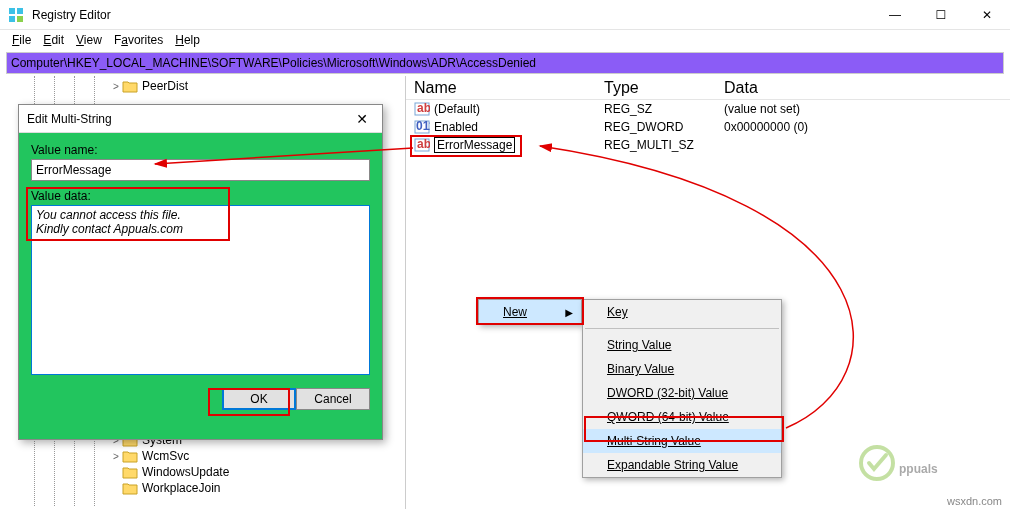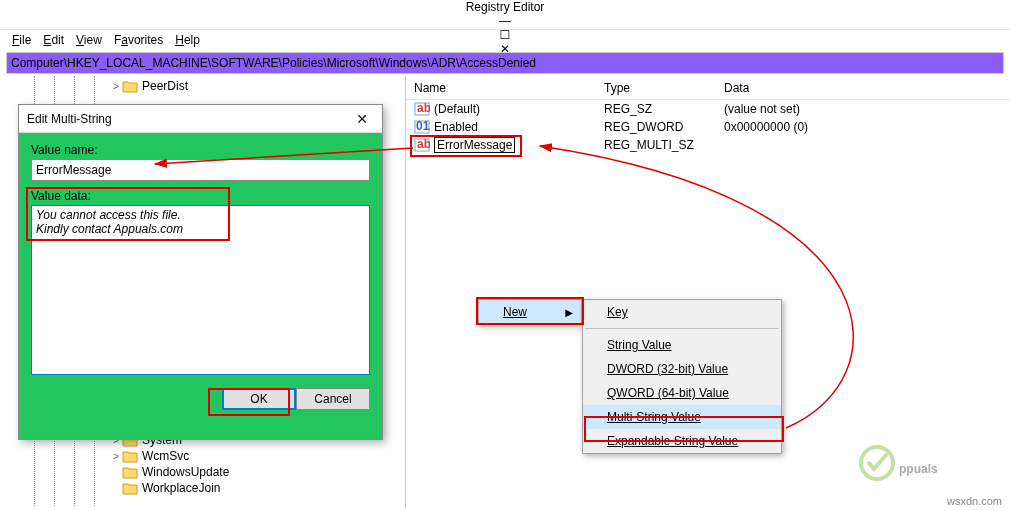--- a/index.html
+++ b/index.html
@@ -6,7 +6,7 @@
   html, body { margin: 0; padding: 0; width: 1010px; height: 511px; background: #fff; overflow: hidden; }
   
   
-  .titlebar { height: 30px; display: flex; align-items: center; border-bottom: 1px solid #e5e5e5; flex-direction: column; }
+  .titlebar { height: 30px; display: flex; align-items: center; border-bottom: 1px solid #e5e5e5; }
   .titlebar .app-icon { width: 16px; height: 16px; margin: 0 8px; }
   .titlebar .title { flex: 1; font-size: 12px; }
   .titlebar .win-btn { width: 46px; height: 30px; display: flex; align-items: center; justify-content: center; cursor: pointer; }

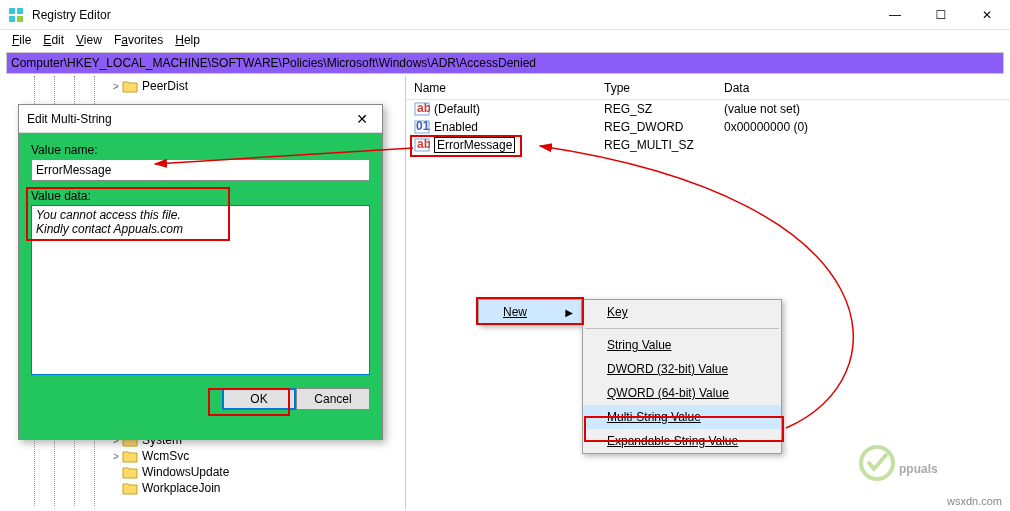--- a/index.html
+++ b/index.html
@@ -30,7 +30,7 @@
   
   .list-panel { flex: 1; position: relative; }
   .list-header { display: flex; border-bottom: 1px solid #e5e5e5; height: 24px; align-items: center; }
-  .list-header .col { padding-left: 8px; font-size: 12px; }
+  .list-header .col { padding-left: 8px; font-size: 16px; }
   .col-name { width: 190px; }
   .col-type { width: 120px; }
   .col-data { flex: 1; }

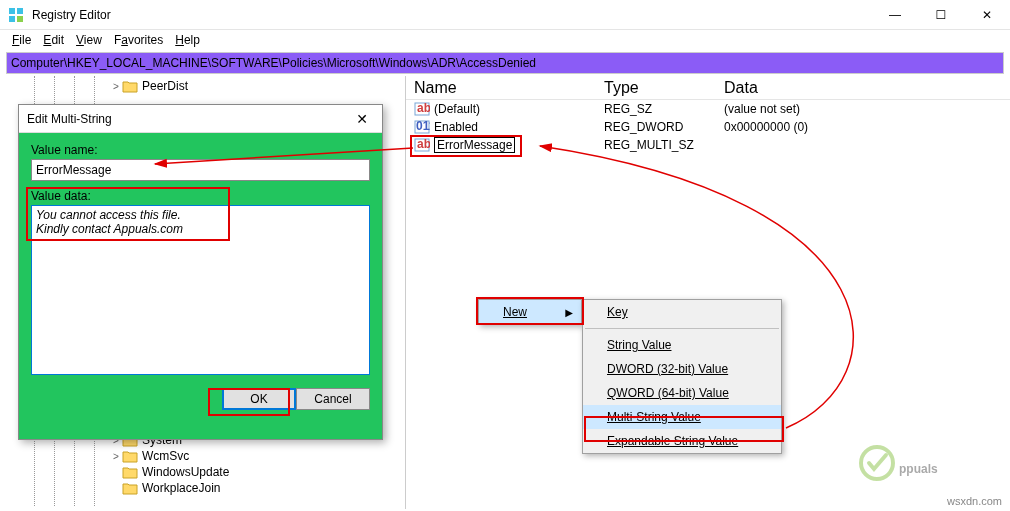--- a/index.html
+++ b/index.html
@@ -237,6 +237,9 @@
       <span>String Value</span>
     </div>
   <div class="ctx-item">
+      <span>Binary Value</span>
+    </div>
+  <div class="ctx-item">
       <span>DWORD (32-bit) Value</span>
     </div>
   <div class="ctx-item">

